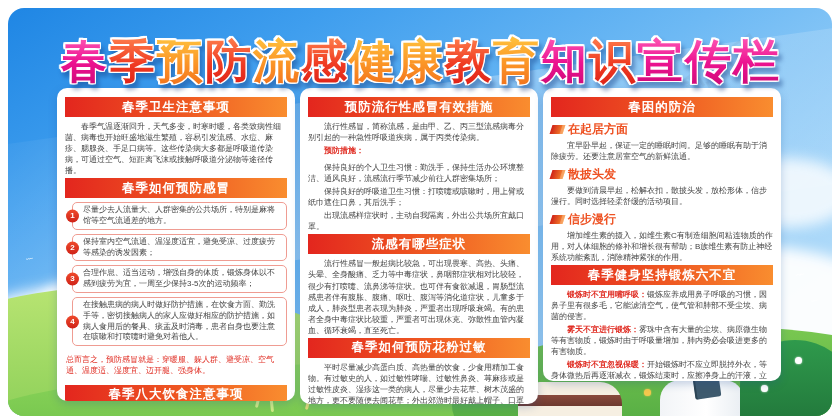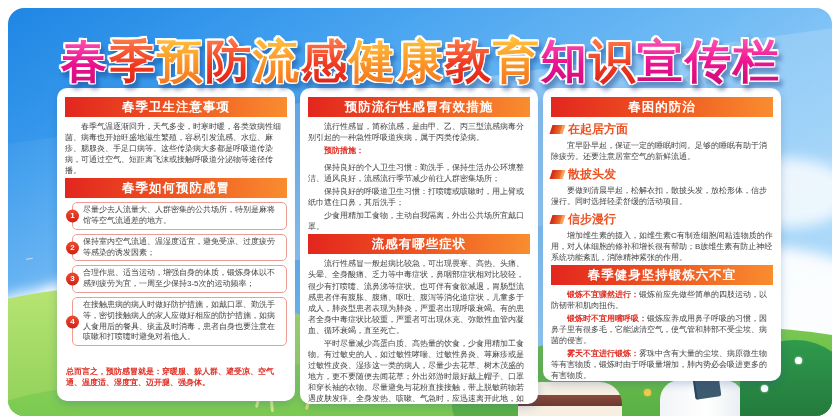--- a/index.html
+++ b/index.html
@@ -160,7 +160,7 @@
       <div class="lbl" style="text-indent:2em;">预防措施：</div>
       <div class="p">保持良好的个人卫生习惯：勤洗手，保持生活办公环境整洁、通风良好，流感流行季节减少前往人群密集场所；</div>
       <div class="p">保持良好的呼吸道卫生习惯：打喷嚏或咳嗽时，用上臂或纸巾遮住口鼻，其后洗手；</div>
-      <div class="p">少食用精加工食物，主动自我隔离，外出公共场所宜戴口罩。</div>
+      <div class="p">出现流感样症状时，主动自我隔离，外出公共场所宜戴口罩。</div>
       <div class="hd">流感有哪些症状</div>
       <div class="p">流行性感冒一般起病比较急，可出现畏寒、高热、头痛、头晕、全身酸痛、乏力等中毒症状，鼻咽部症状相对比较轻，很少有打喷嚏、流鼻涕等症状。也可伴有食欲减退，胃肠型流感患者伴有腹胀、腹痛、呕吐、腹泻等消化道症状，儿童多于成人，肺炎型患者表现为肺炎，严重者出现呼吸衰竭。有的患者全身中毒症状比较重，严重者可出现休克、弥散性血管内凝血、循环衰竭，直至死亡。</div>
       <div class="p">平时尽量减少高蛋白质、高热量的饮食，少食用精加工食物。有过敏史的人，如过敏性哮喘、过敏性鼻炎、荨麻疹或是过敏性皮炎、湿疹这一类的病人，尽量少去花草、树木茂盛的地方，更不要随便去闻花草；外出郊游时最好戴上帽子、口罩和穿长袖的衣物。尽量避免与花粉直接接触，带上脱敏药物若遇皮肤发痒、全身发热、咳嗽、气急时，应迅速离开此地，如症状较轻，可自行口服苯海拉明、息斯敏或扑尔敏，或者外涂保肤霜。</div>

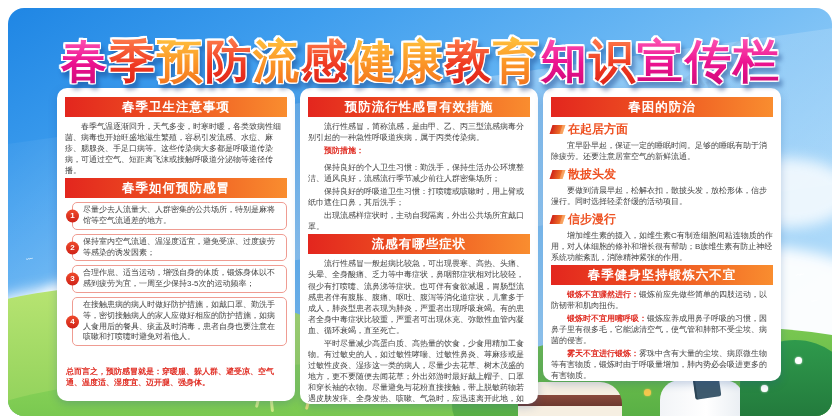--- a/index.html
+++ b/index.html
@@ -184,7 +184,6 @@
       </div>
       <div class="p">增加维生素的摄入，如维生素C有制造细胞间粘连物质的作用，对人体细胞的修补和增长很有帮助；B族维生素有防止神经系统功能紊乱，消除精神紧张的作用。</div>
       <div class="hd">春季健身坚持锻炼六不宜</div>
-      <div class="p"><span class="red">锻炼不宜骤然进行：</span><span>锻炼前应先做些简单的四肢运动，以防韧带和肌肉扭伤。</span></div>
       <div class="p"><span class="red">锻炼时不宜用嘴呼吸：</span><span>锻炼应养成用鼻子呼吸的习惯，因鼻子里有很多毛，它能滤清空气，使气管和肺部不受尘埃、病菌的侵害。</span></div>
       <div class="p"><span class="red">雾天不宜进行锻炼：</span><span>雾珠中含有大量的尘埃、病原微生物等有害物质，锻炼时由于呼吸量增加，肺内势必会吸进更多的有害物质。</span></div>
       <div class="p"><span class="red">锻炼时不宜忽视保暖：</span><span>开始锻炼时不应立即脱掉外衣，等身体微热后再逐渐减衣，锻炼结束时，应擦净身上的汗液，立即穿上衣服，以防着凉。</span></div>

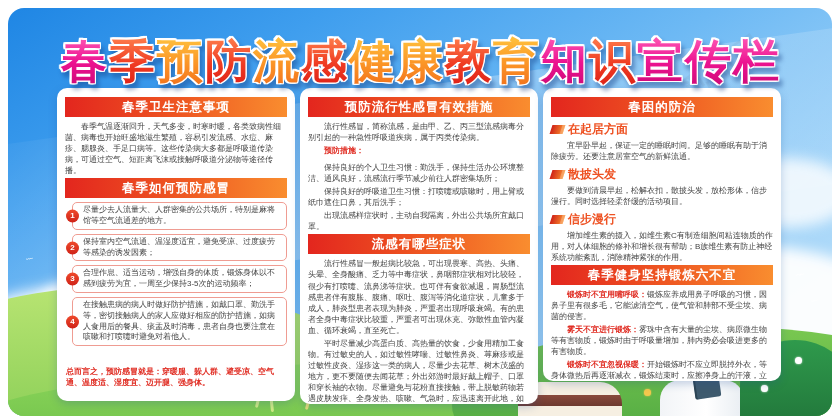--- a/index.html
+++ b/index.html
@@ -147,7 +147,7 @@
       </div>
       <div class="item">
         <span class="num">4</span>
-        <span>在接触患病的病人时做好防护措施，如戴口罩、勤洗手等，密切接触病人的家人应做好相应的防护措施，如病人食用后的餐具、痰盂及时消毒，患者自身也要注意在咳嗽和打喷嚏时避免对着他人。</span>
+        <span>在接触患病的病人时做好防护措施，在饮食方面、勤洗手等，密切接触病人的家人应做好相应的防护措施，如病人食用后的餐具、痰盂及时消毒，患者自身也要注意在咳嗽和打喷嚏时避免对着他人。</span>
       </div>
       <div class="summary">总而言之，预防感冒就是：穿暖服、躲人群、避受凉、空气通、温度适、湿度宜、迈开腿、强身体。</div>
       <div class="hd">春季八大饮食注意事项</div>

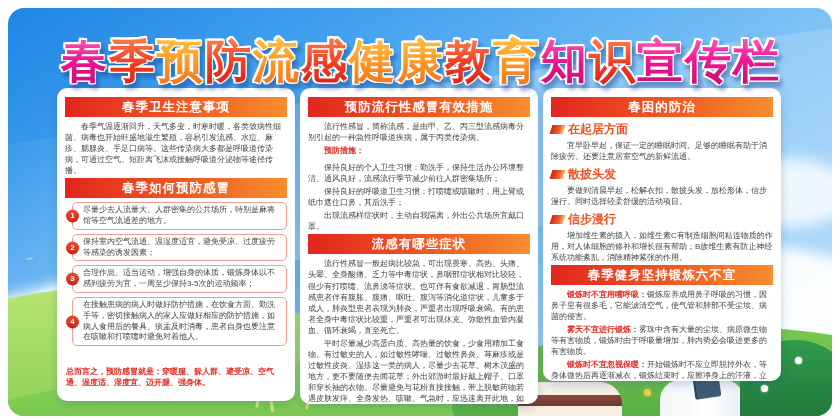--- a/index.html
+++ b/index.html
@@ -163,6 +163,7 @@
       <div class="p">出现流感样症状时，主动自我隔离，外出公共场所宜戴口罩。</div>
       <div class="hd">流感有哪些症状</div>
       <div class="p">流行性感冒一般起病比较急，可出现畏寒、高热、头痛、头晕、全身酸痛、乏力等中毒症状，鼻咽部症状相对比较轻，很少有打喷嚏、流鼻涕等症状。也可伴有食欲减退，胃肠型流感患者伴有腹胀、腹痛、呕吐、腹泻等消化道症状，儿童多于成人，肺炎型患者表现为肺炎，严重者出现呼吸衰竭。有的患者全身中毒症状比较重，严重者可出现休克、弥散性血管内凝血、循环衰竭，直至死亡。</div>
+      <div class="hd">春季如何预防花粉过敏</div>
       <div class="p">平时尽量减少高蛋白质、高热量的饮食，少食用精加工食物。有过敏史的人，如过敏性哮喘、过敏性鼻炎、荨麻疹或是过敏性皮炎、湿疹这一类的病人，尽量少去花草、树木茂盛的地方，更不要随便去闻花草；外出郊游时最好戴上帽子、口罩和穿长袖的衣物。尽量避免与花粉直接接触，带上脱敏药物若遇皮肤发痒、全身发热、咳嗽、气急时，应迅速离开此地，如症状较轻，可自行口服苯海拉明、息斯敏或扑尔敏，或者外涂保肤霜。</div>
     </div>
 

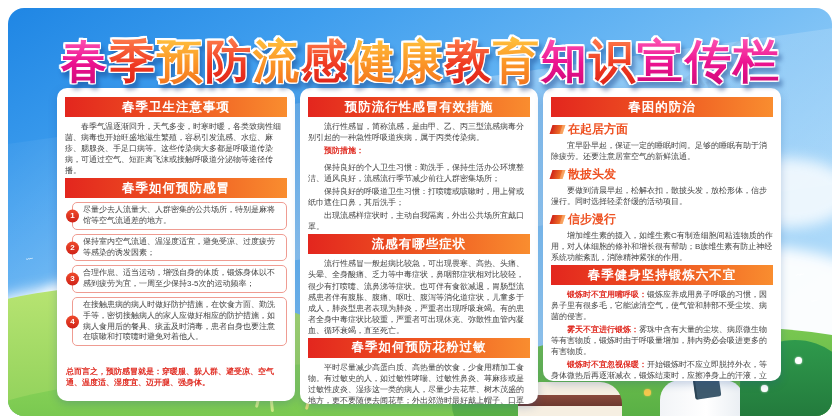--- a/index.html
+++ b/index.html
@@ -62,7 +62,7 @@
   .num{position:absolute;left:-7px;top:50%;transform:translateY(-50%);width:13px;height:13px;border-radius:50%;
        background:linear-gradient(180deg,#ef4a2c,#cf2217);color:#fff;font-size:8px;font-weight:bold;
        display:flex;align-items:center;justify-content:center;}
-  .summary{color:#e02c22;font-weight:bold;line-height:1.4;margin:20px 1px;}
+  .summary{color:#e02c22;font-weight:normal;line-height:1.4;margin:8px 1px;}
   .sub-h{display:flex;align-items:center;gap:4px;margin:4px 0 0;}
   .flag{width:13px;height:9px;background:linear-gradient(90deg,#cf2217,#f98d2f);transform:skewX(-18deg);
         box-shadow:inset -3px 0 0 rgba(255,255,255,.25);}

